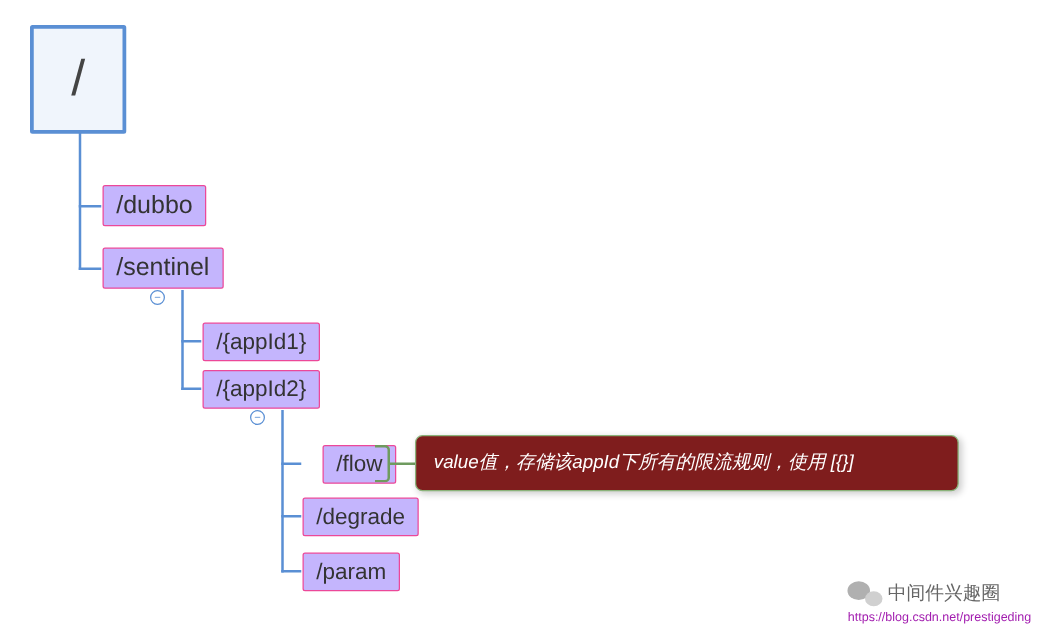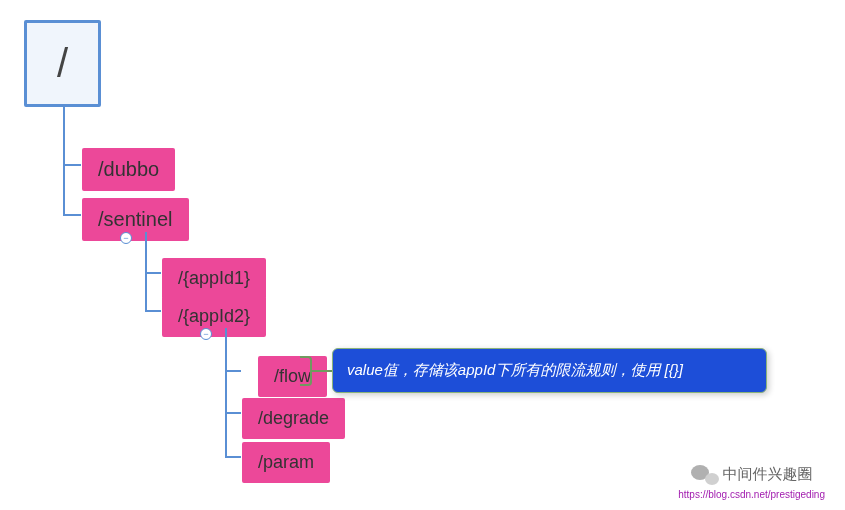--- a/index.html
+++ b/index.html
@@ -13,8 +13,8 @@
   }
   .node {
     position: absolute;
-    background: #ec4899;
-    border: 6px solid #ec4899;
+    background: #c4b5fd;
+    border: 1px solid #ec4899;
     padding: 4px 10px;
     font-size: 18px;
     color: #333;

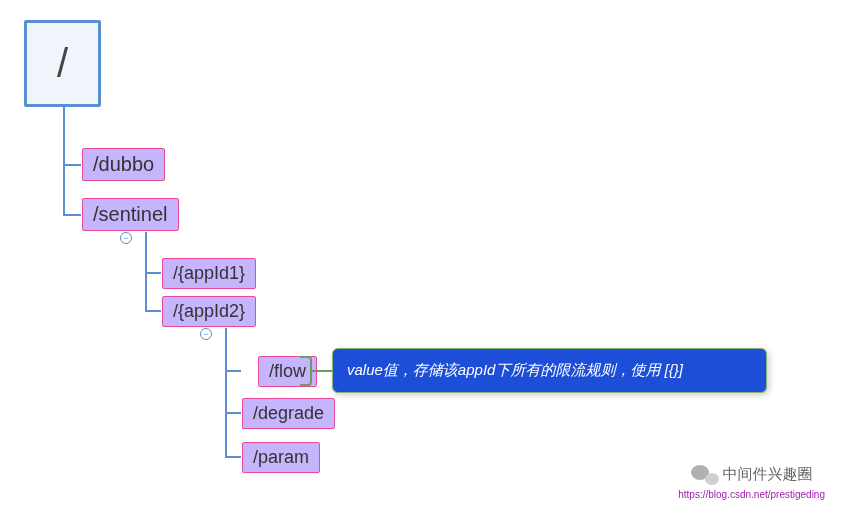--- a/index.html
+++ b/index.html
@@ -49,7 +49,7 @@
   }
   .tooltip {
     position: absolute;
-    background: #1d4ed8;
+    background: #7f1d1d;
     border: 1px solid #8ab37a;
     border-radius: 6px;
     color: #fff;

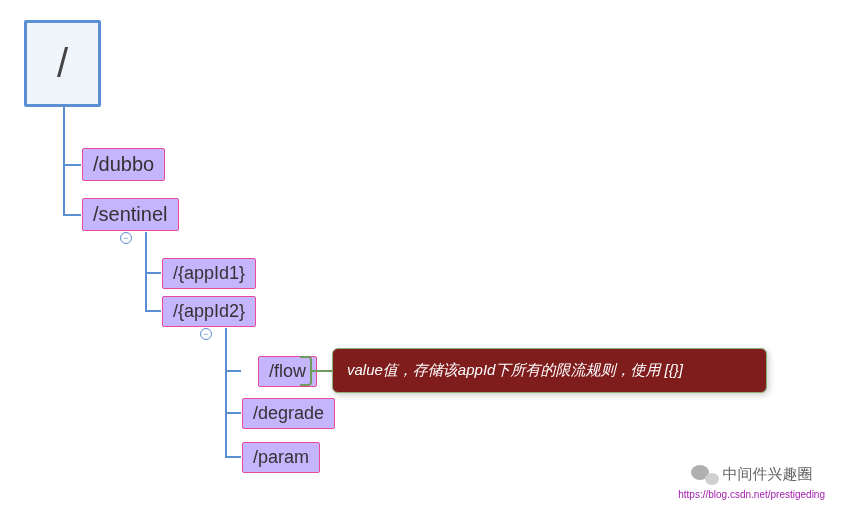--- a/index.html
+++ b/index.html
@@ -69,7 +69,7 @@
     position: absolute;
     right: 20px;
     bottom: 10px;
-    text-align: center;
+    text-align: left;
   }
   .watermark .wm-title {
     color: #666;

